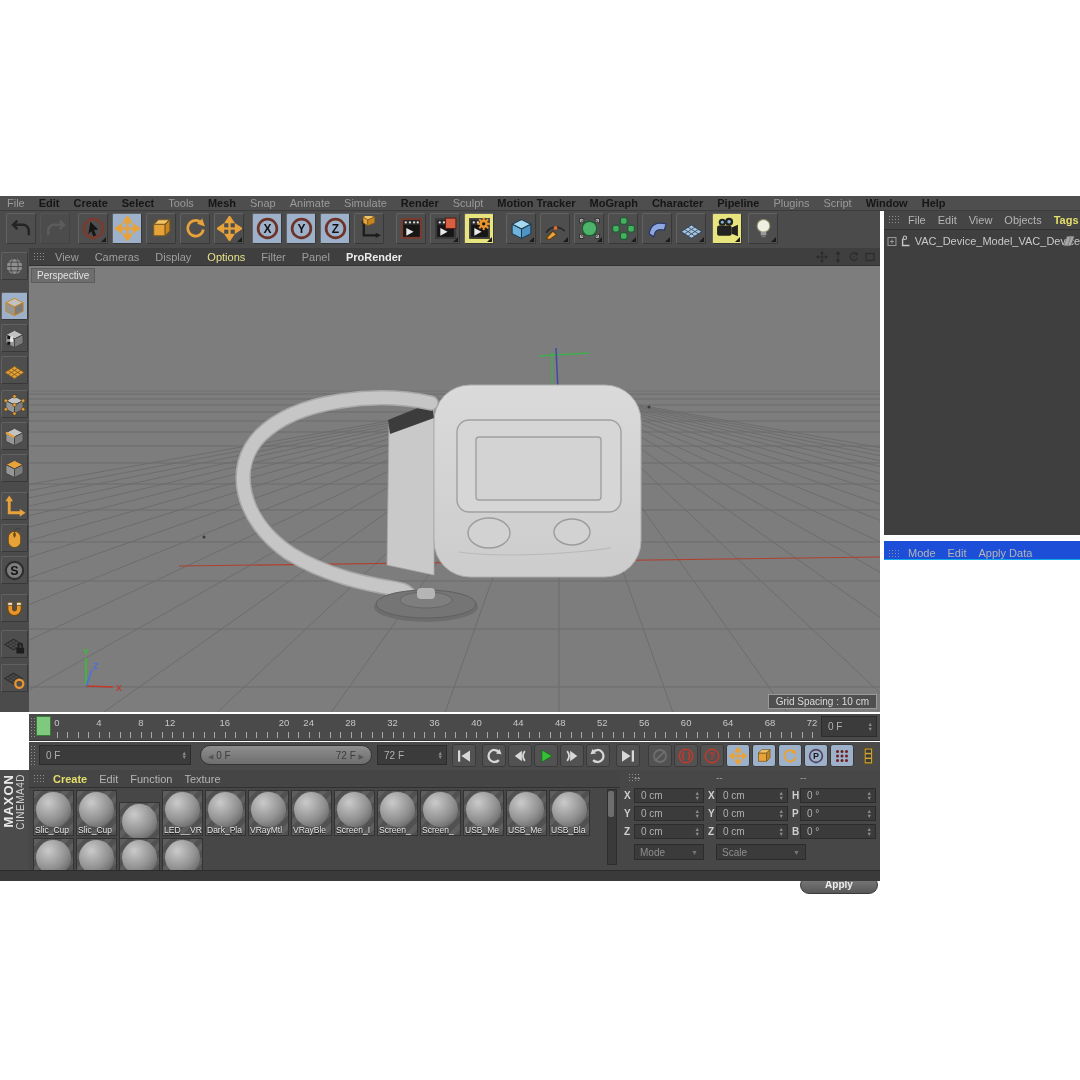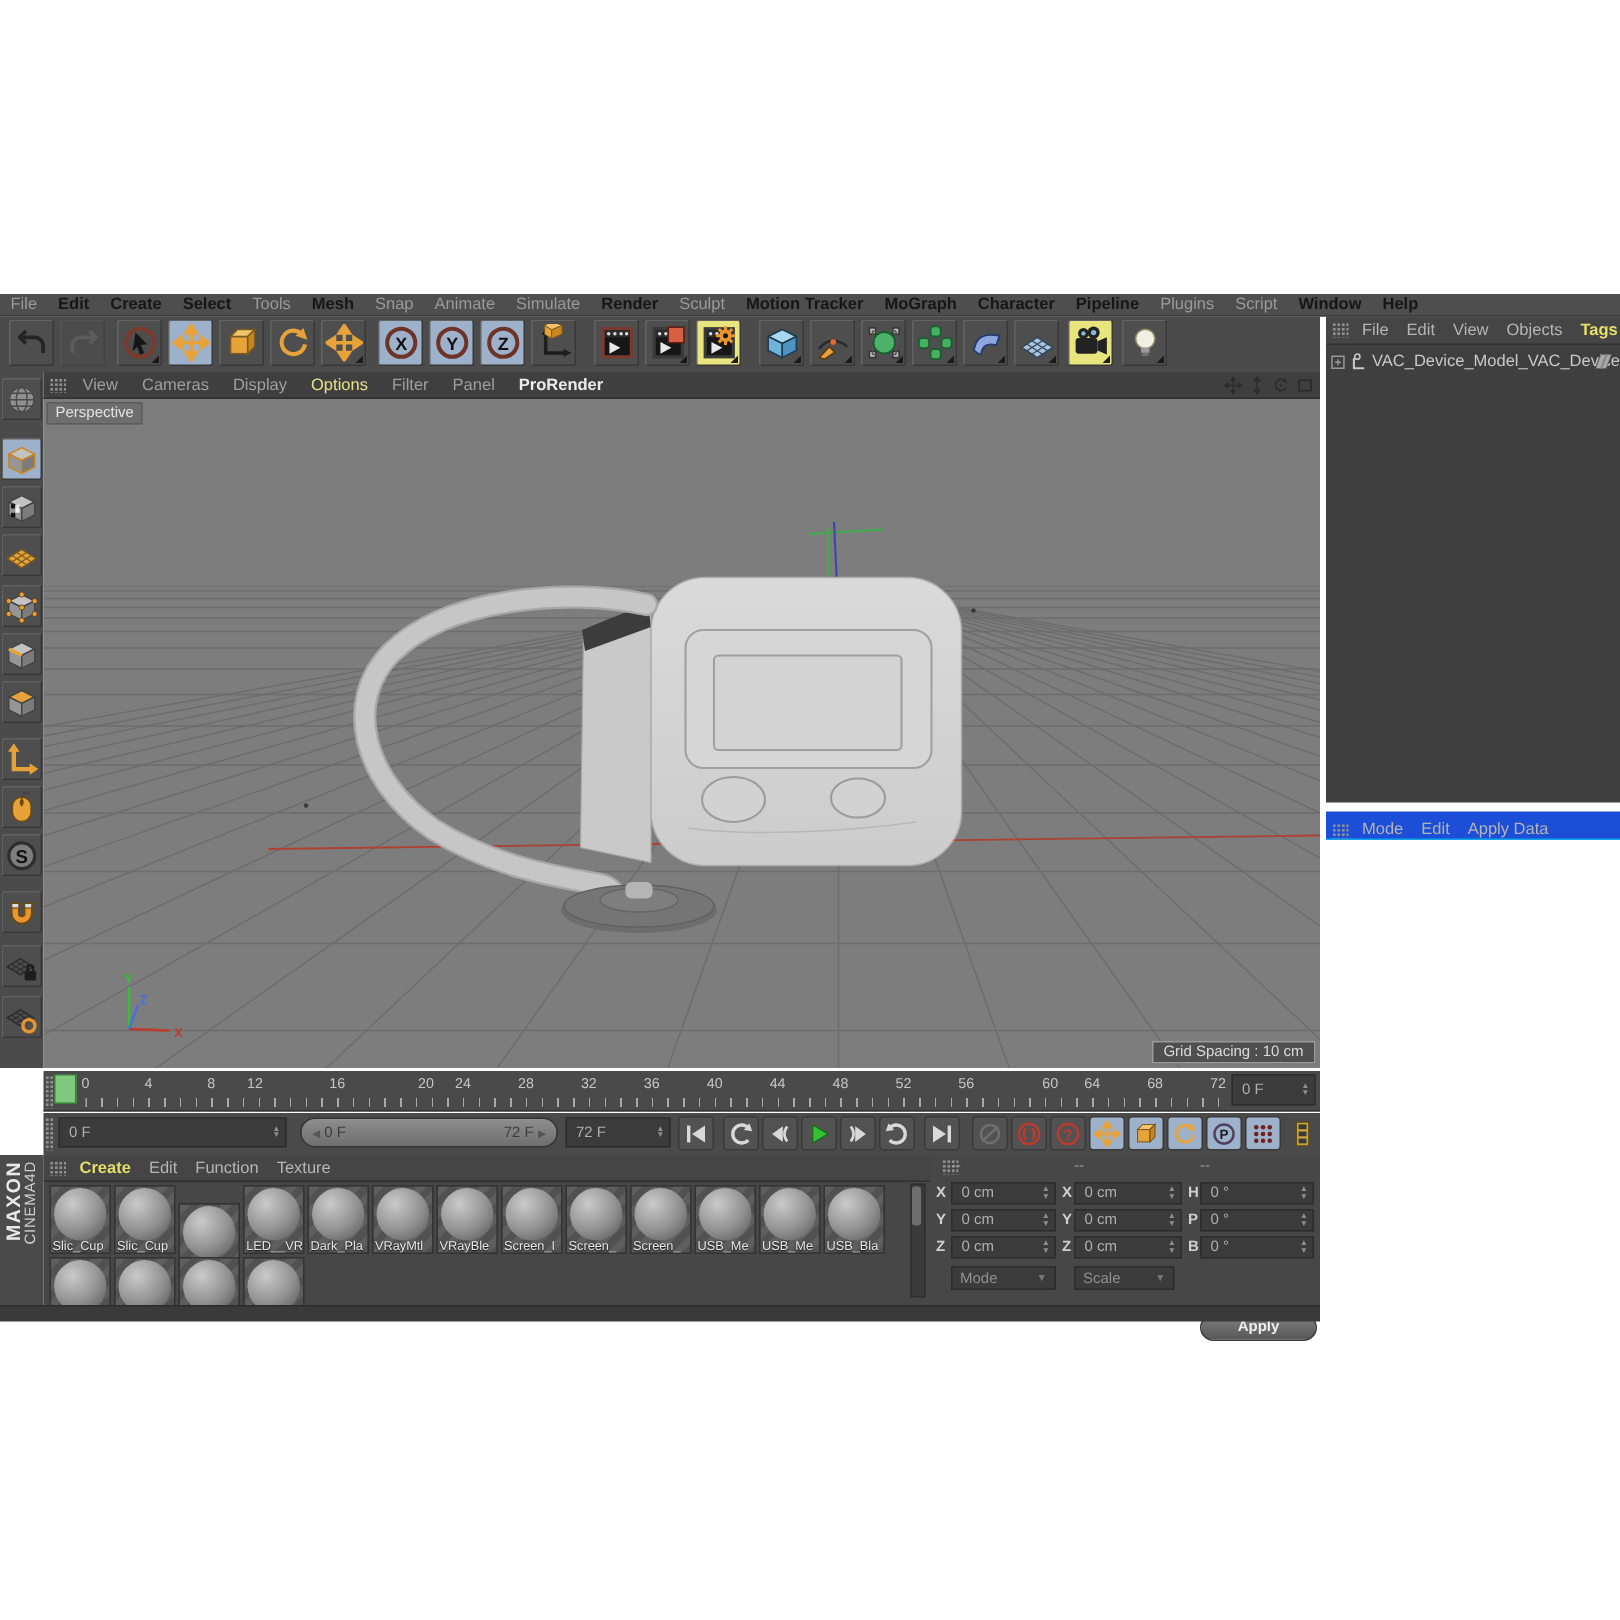--- a/index.html
+++ b/index.html
@@ -657,7 +657,7 @@
         <span class="ruler-num" style="left: 531.328px;">48</span>
         <span class="ruler-num" style="left: 573.272px;">52</span>
         <span class="ruler-num" style="left: 615.216px;">56</span>
-        <span class="ruler-num" style="left: 657.16px; margin-left: 14px;">60</span>
+        <span class="ruler-num" style="left: 657.16px;">60</span>
         <span class="ruler-num" style="left: 699.104px;">64</span>
         <span class="ruler-num" style="left: 741.048px;">68</span>
         <span class="ruler-num" style="left: 782.992px;">72</span>

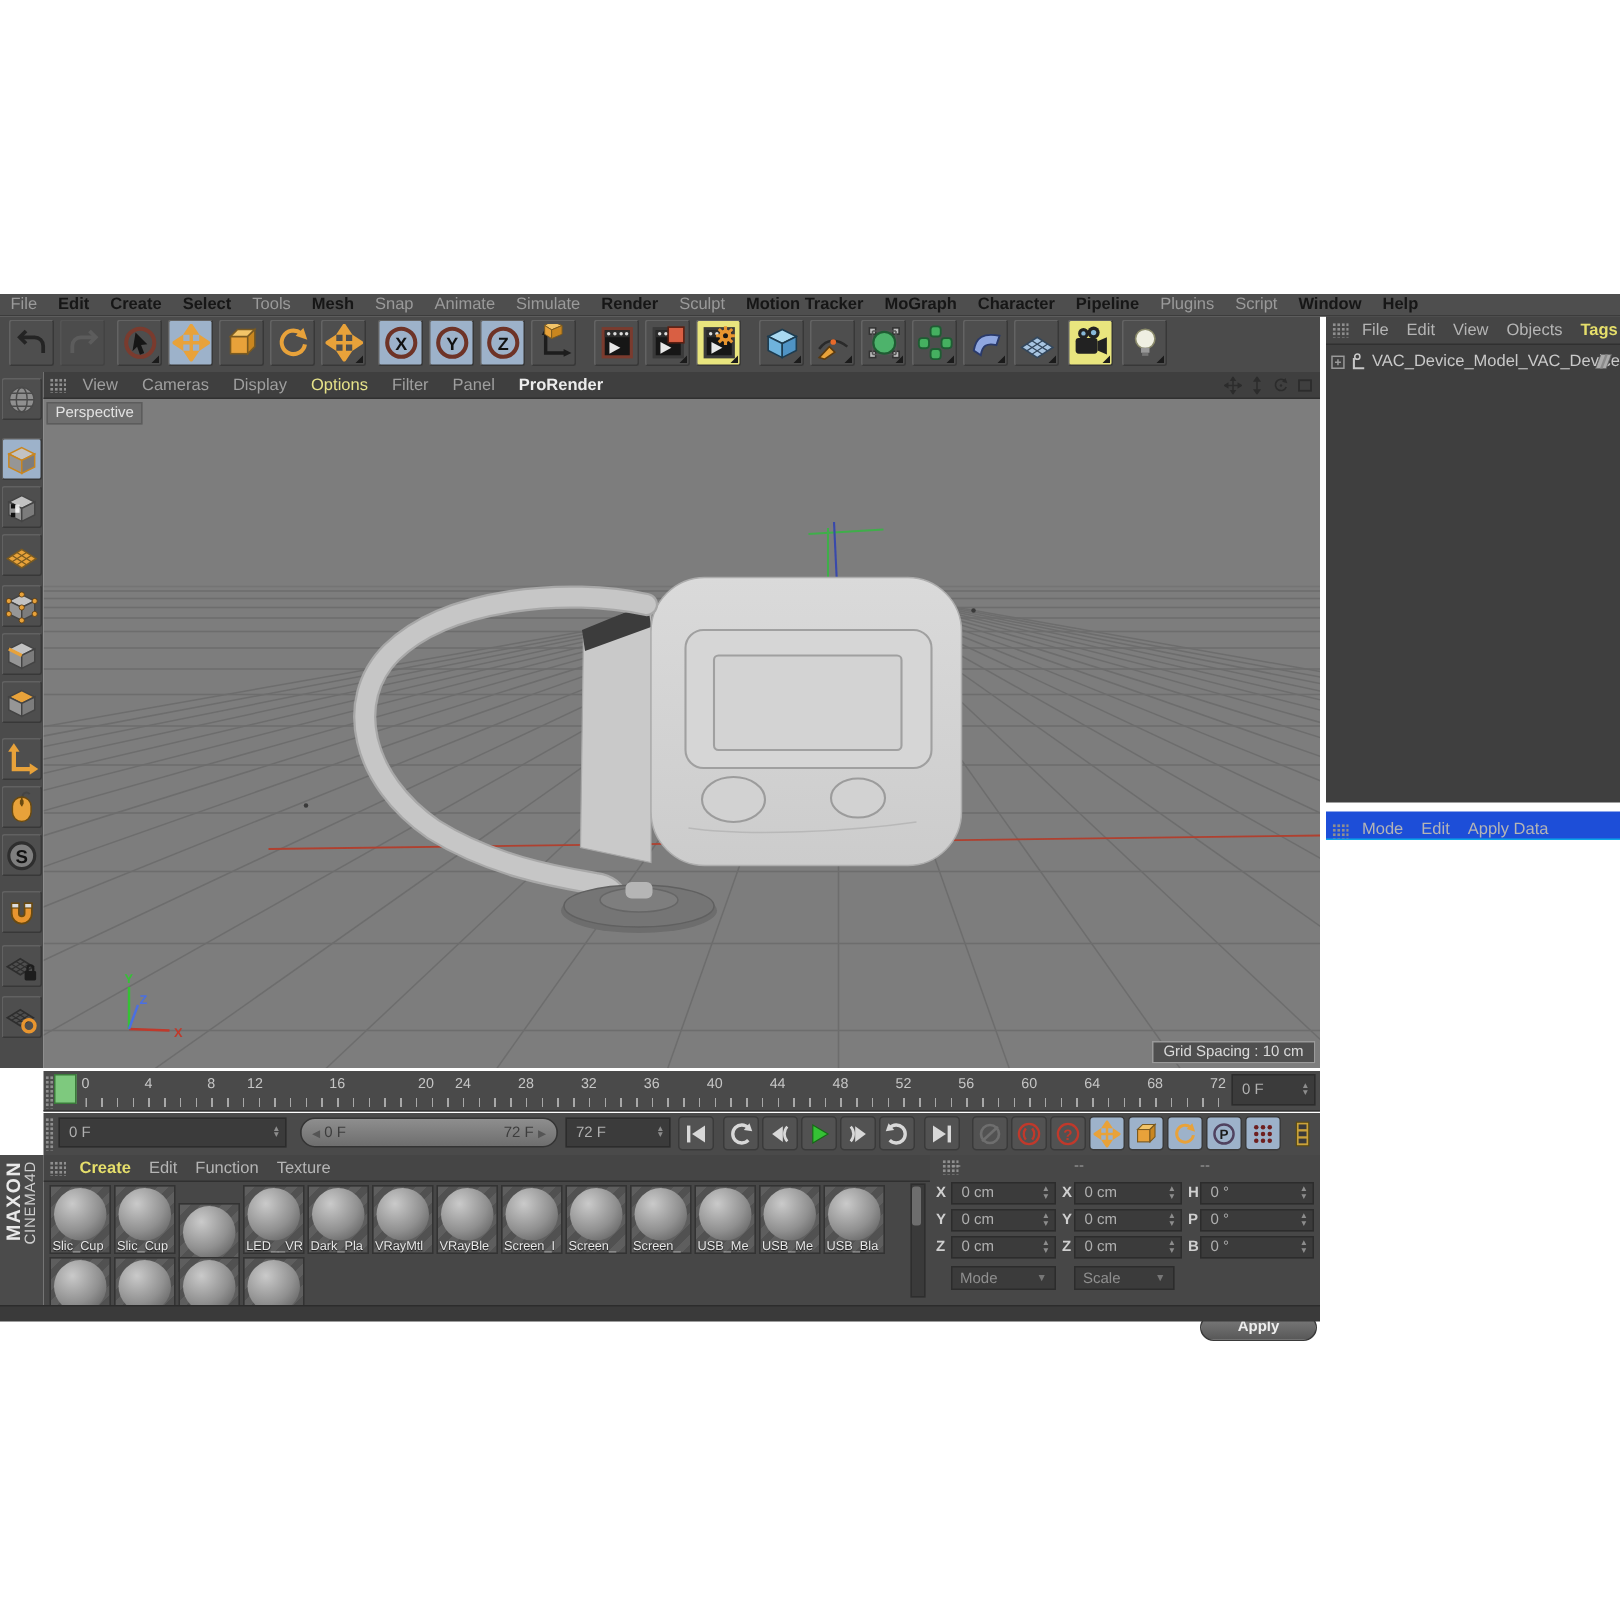--- a/index.html
+++ b/index.html
@@ -890,7 +890,7 @@
         <span>Mode</span>
           <span style="font-size:7px;color:#777;">▼</span>
       </div>
-      <div class="dd" style="left:96px;top:74px;width:67px;height:16px;">
+      <div class="dd" style="left:96px;top:74px;width:90px;height:16px;">
         <span>Scale</span>
           <span style="font-size:7px;color:#777;">▼</span>
       </div>

